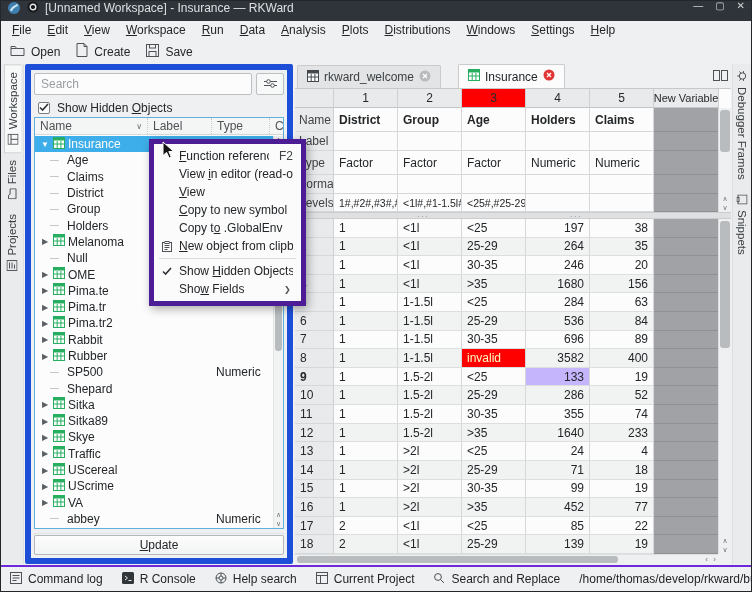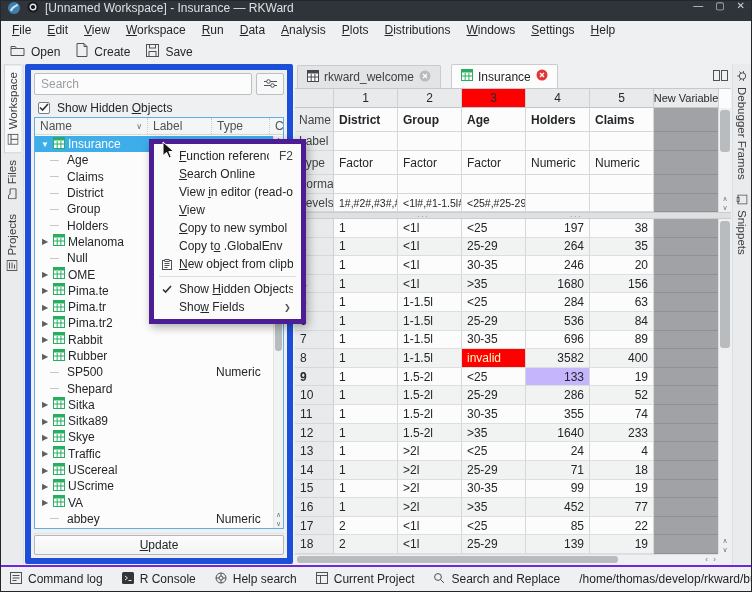--- a/index.html
+++ b/index.html
@@ -63,7 +63,7 @@
     background:linear-gradient(#fdfdfd,#f2f3f4);font:12px "Liberation Sans",sans-serif;color:#232629;}
   
   .editor{position:relative;flex:1;margin:0 1px;}
-  .tabbar{position:absolute;top:0;left:0;right:0;height:24px;display:flex;align-items:flex-end;gap:10px;padding-left:2px;text-align:right;}
+  .tabbar{position:absolute;top:0;left:0;right:0;height:24px;display:flex;align-items:flex-end;gap:17px;padding-left:2px;text-align:right;}
   .tab{height:23px;display:flex;align-items:center;gap:5px;padding:0 9px;border:1px solid #c9cbcd;border-bottom:none;
     background:#e2e4e5;color:#3c4043;border-radius:2px 2px 0 0;}
   .tab.active{background:#fcfcfc;color:#232629;height:24px;}

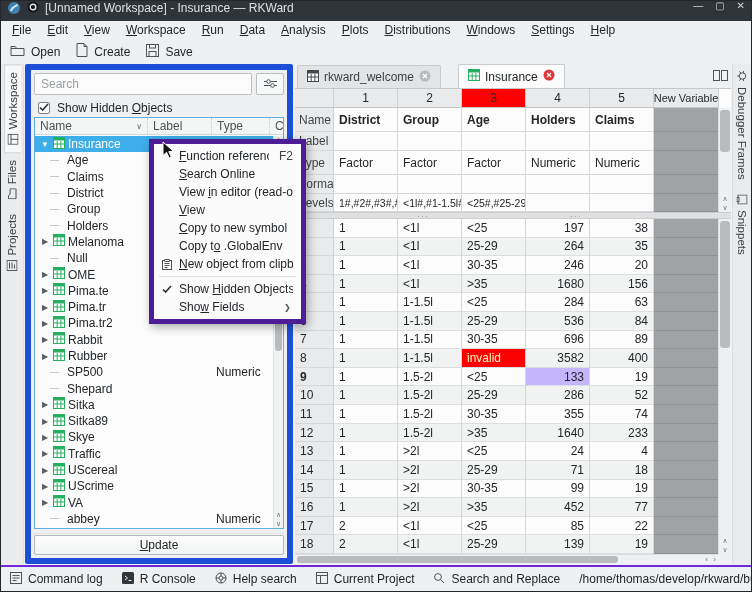--- a/index.html
+++ b/index.html
@@ -858,10 +858,6 @@
       </div>
       <div class="ctx-item">
         <span class="ctx-gutter"></span>
-        <span class="ctx-label"><u>S</u>earch Online</span>
-      </div>
-      <div class="ctx-item">
-        <span class="ctx-gutter"></span>
         <span class="ctx-label">View <u>i</u>n editor (read-only)</span>
       </div>
       <div class="ctx-item">

